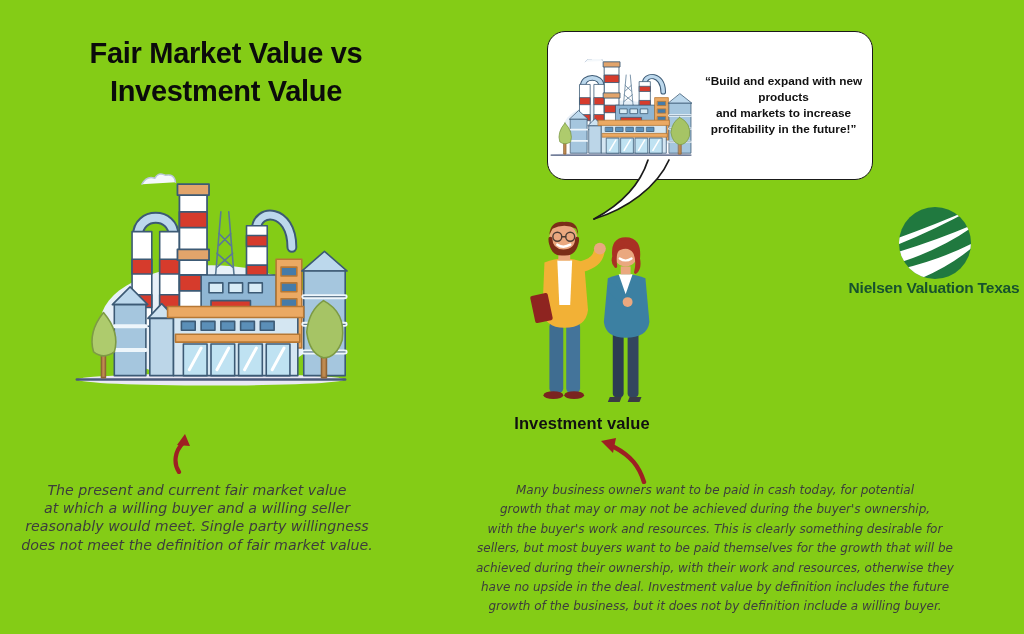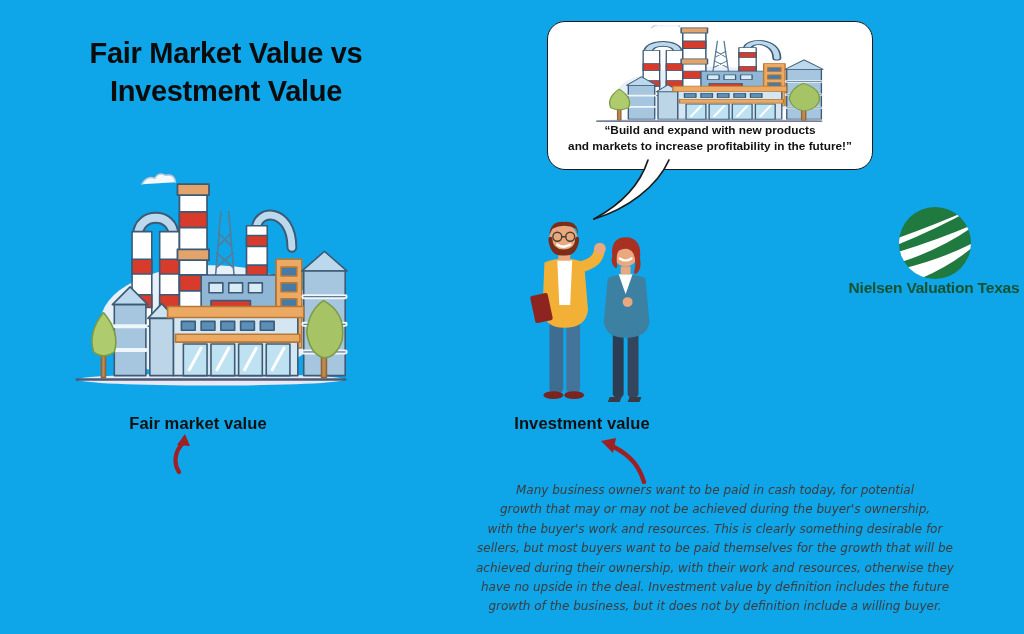--- a/index.html
+++ b/index.html
@@ -4,7 +4,7 @@
 <style>
   html,body{margin:0;padding:0;background:#ffffff;}
   #canvas{
-    position:relative;width:1024px;height:634px;background:#0ea5e9;
+    position:relative;width:1024px;height:634px;background:#84cc16;
     font-family:"Liberation Sans",sans-serif;overflow:hidden;
   }
   .abs{position:absolute;}

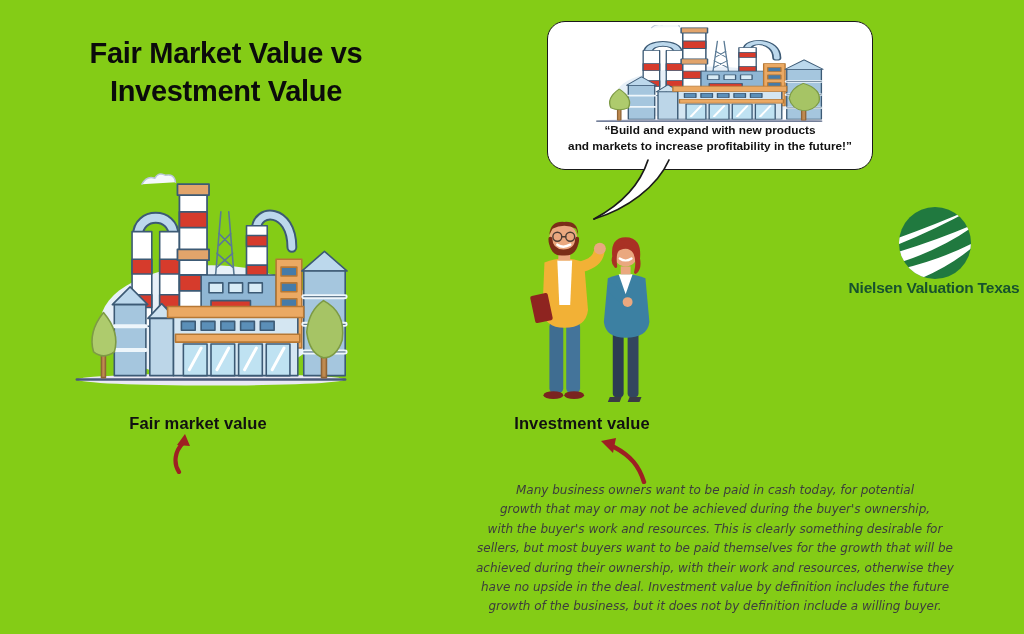--- a/index.html
+++ b/index.html
@@ -24,9 +24,9 @@
   .hand.left-par{left:20px;top:481px;width:354px;font-size:14.2px;line-height:18.2px;}
   .hand.right-par{left:422px;top:481px;width:586px;font-size:12px;line-height:19.4px;}
   .bubble{
-    left:547px;top:21px;width:326px;height:149px;
+    left:547px;top:31px;width:326px;height:149px;
     background:#fff;border:1.7px solid #1a1a1a;border-radius:18px;
-    box-sizing:border-box;display:flex;flex-direction:column;align-items:center;
+    box-sizing:border-box;display:flex;flex-direction:row;align-items:center;
   }
   .bubble-quote{
     font-weight:bold;font-size:11.8px;line-height:1.35;color:#111;

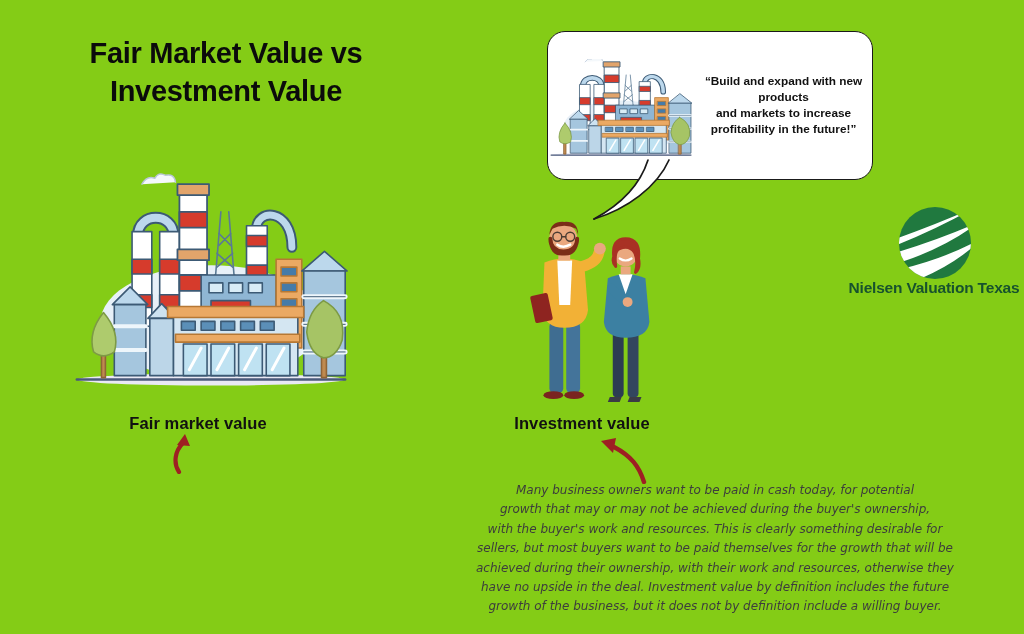--- a/index.html
+++ b/index.html
@@ -198,7 +198,6 @@
     </g>
   </svg>
 
-  <div class="abs section-label" style="left:60px;top:414px;width:276px">Fair market value</div>
 
   <svg class="abs" style="left:164px;top:434px" width="42" height="40" viewBox="0 0 42 40">
     <path d="M15 38 C9 29 11 17 19 9" fill="none" stroke="#9e2023" stroke-width="4.2" stroke-linecap="round"></path>

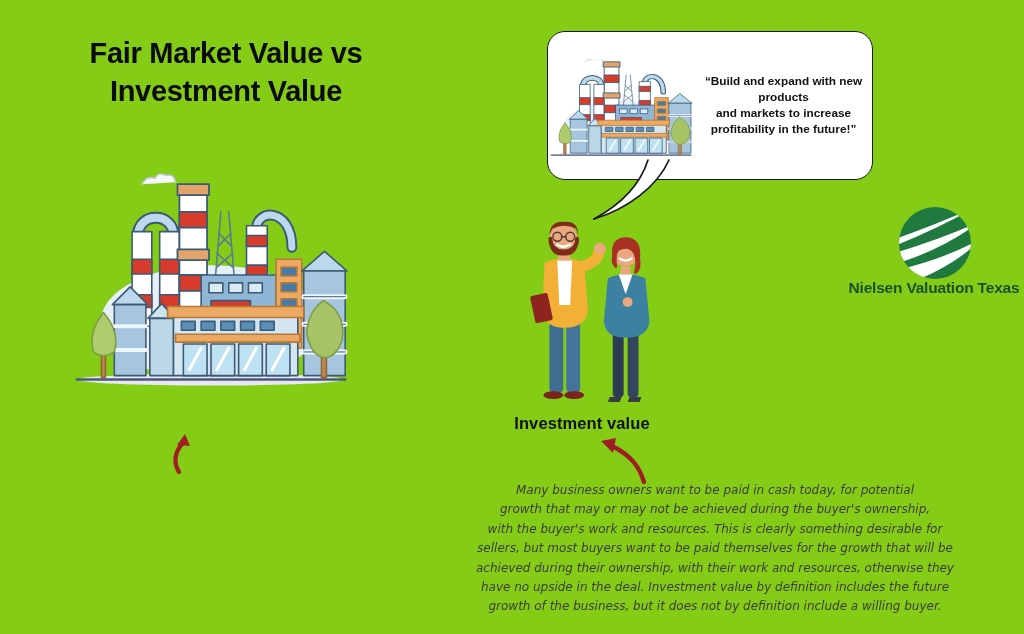--- a/index.html
+++ b/index.html
@@ -204,6 +204,10 @@
     <polygon points="13,11 21,0 26,12" fill="#9e2023"></polygon>
   </svg>
 
+  <div class="abs hand left-par">The present and current fair market value
+at which a willing buyer and a willing seller
+reasonably would meet. Single party willingness
+does not meet the definition of fair market value.</div>
 
   <div class="abs section-label" style="left:497px;top:414px;width:170px">Investment value</div>
 

